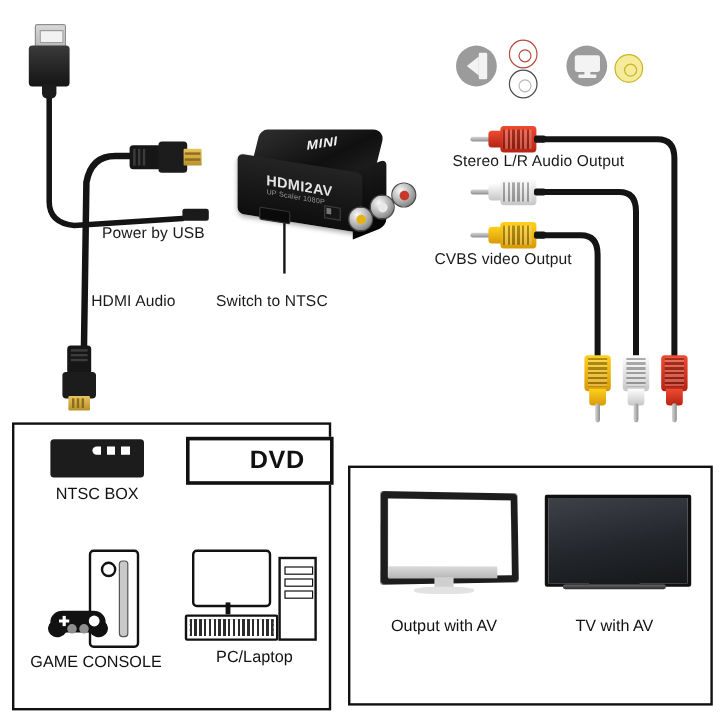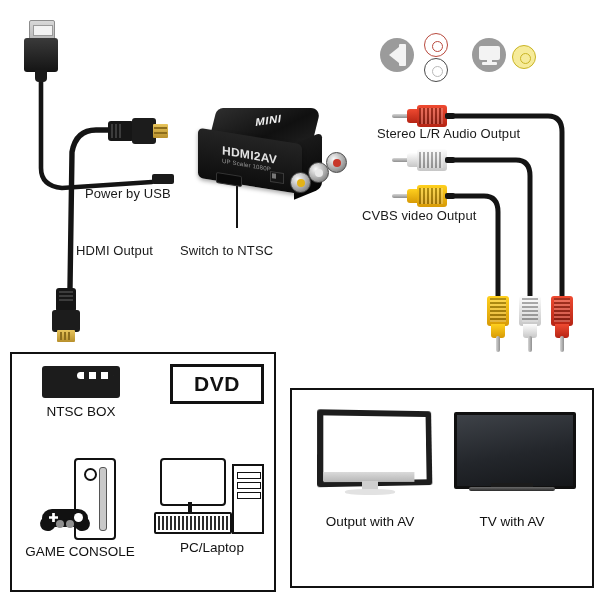--- a/index.html
+++ b/index.html
@@ -288,7 +288,7 @@
   <div class="jk yel" style="left:512px;top:45px;"></div>
 
   <div class="lbl" style="left:85px;top:186px;">Power by USB</div>
-  <div class="lbl" style="left:76px;top:243px;">HDMI Output</div>
+  <div class="lbl" style="left:76px;top:243px;">HDMI Audio</div>
   <div class="lbl" style="left:180px;top:243px;">Switch to NTSC</div>
   <div class="lbl" style="left:377px;top:126px;text-align:right;">Stereo L/R Audio Output</div>
   <div class="lbl" style="left:362px;top:208px;text-align:center;">CVBS video Output</div>

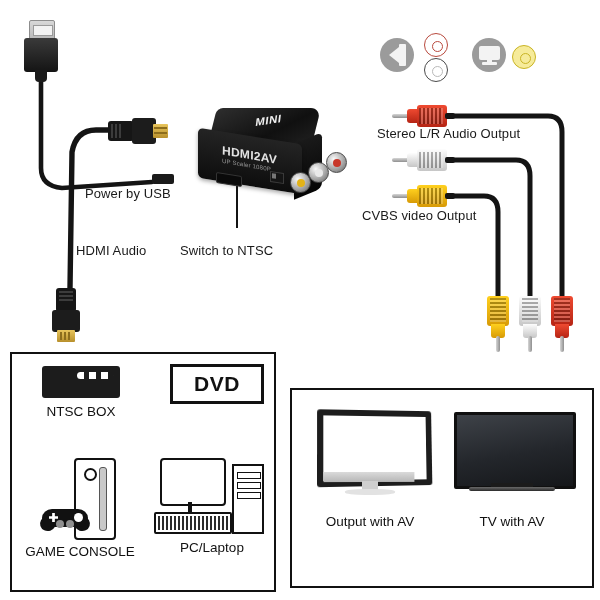--- a/index.html
+++ b/index.html
@@ -300,7 +300,7 @@
     </div>
     <div class="pcap" style="left:12px;top:50px;width:114px;">NTSC BOX</div>
 
-    <div class="dvdbox" style="left:158px;top:10px;width:88px;height:34px;">
+    <div class="dvdbox" style="left:143px;top:10px;width:88px;height:34px;padding-left:29px;">
       <span>DVD</span>
     </div>
 

